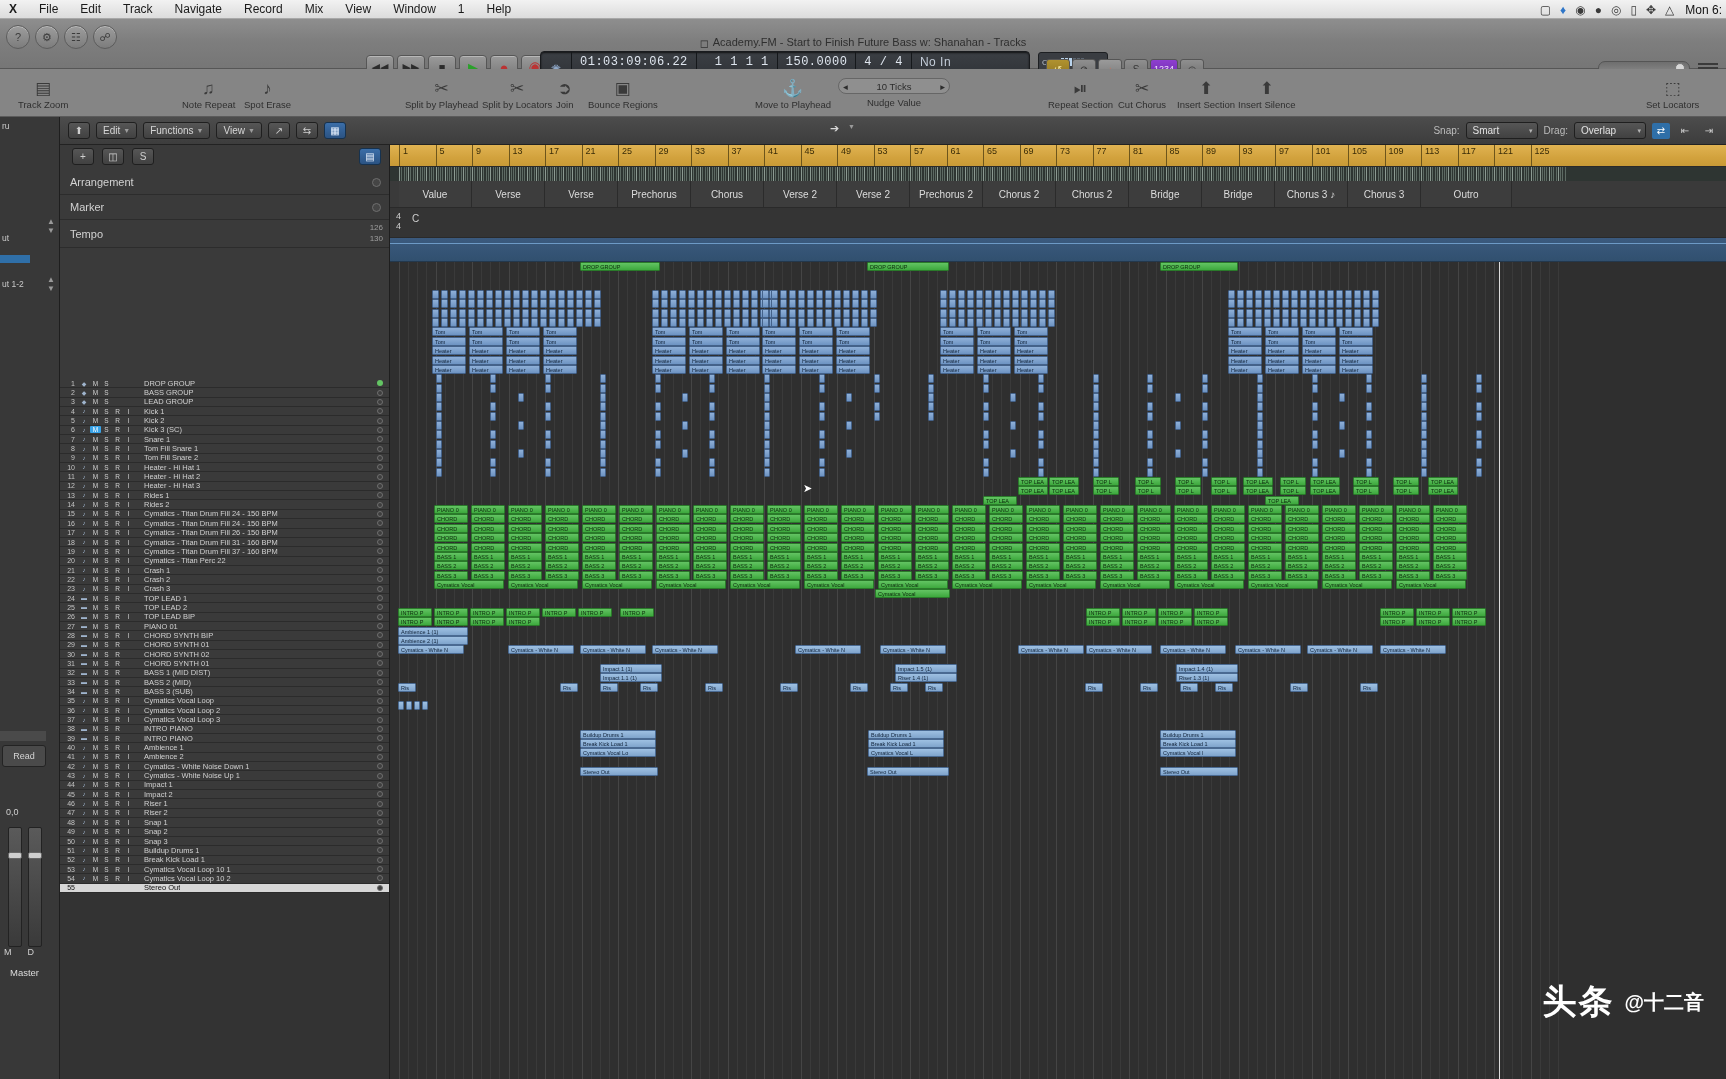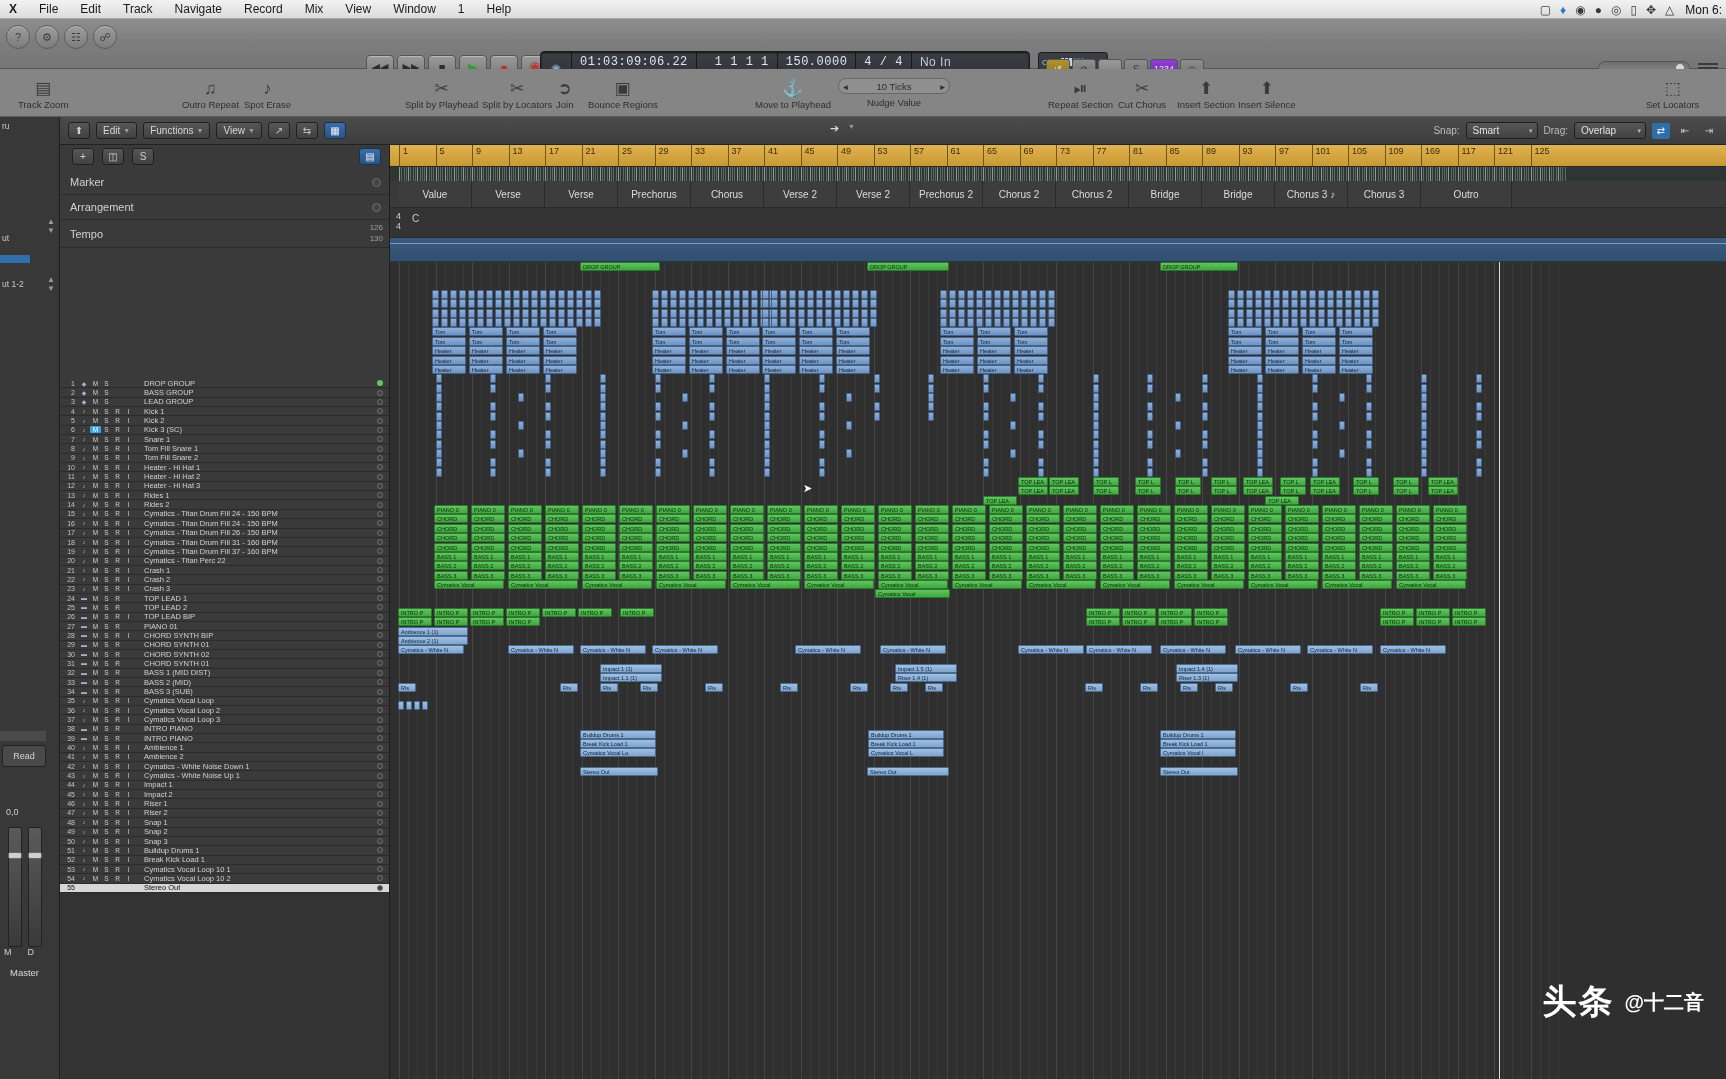--- a/index.html
+++ b/index.html
@@ -260,6 +260,9 @@
 </div>
 
 <div id="ctrlbar">
+  <div id="winTitle">
+    <span id="winTitleIcon">◻</span><span>Academy.FM - Start to Finish Future Bass w: Shanahan - Tracks</span>
+  </div>
 
   <div class="cb-left">
     <div class="rndbtn">?</div>

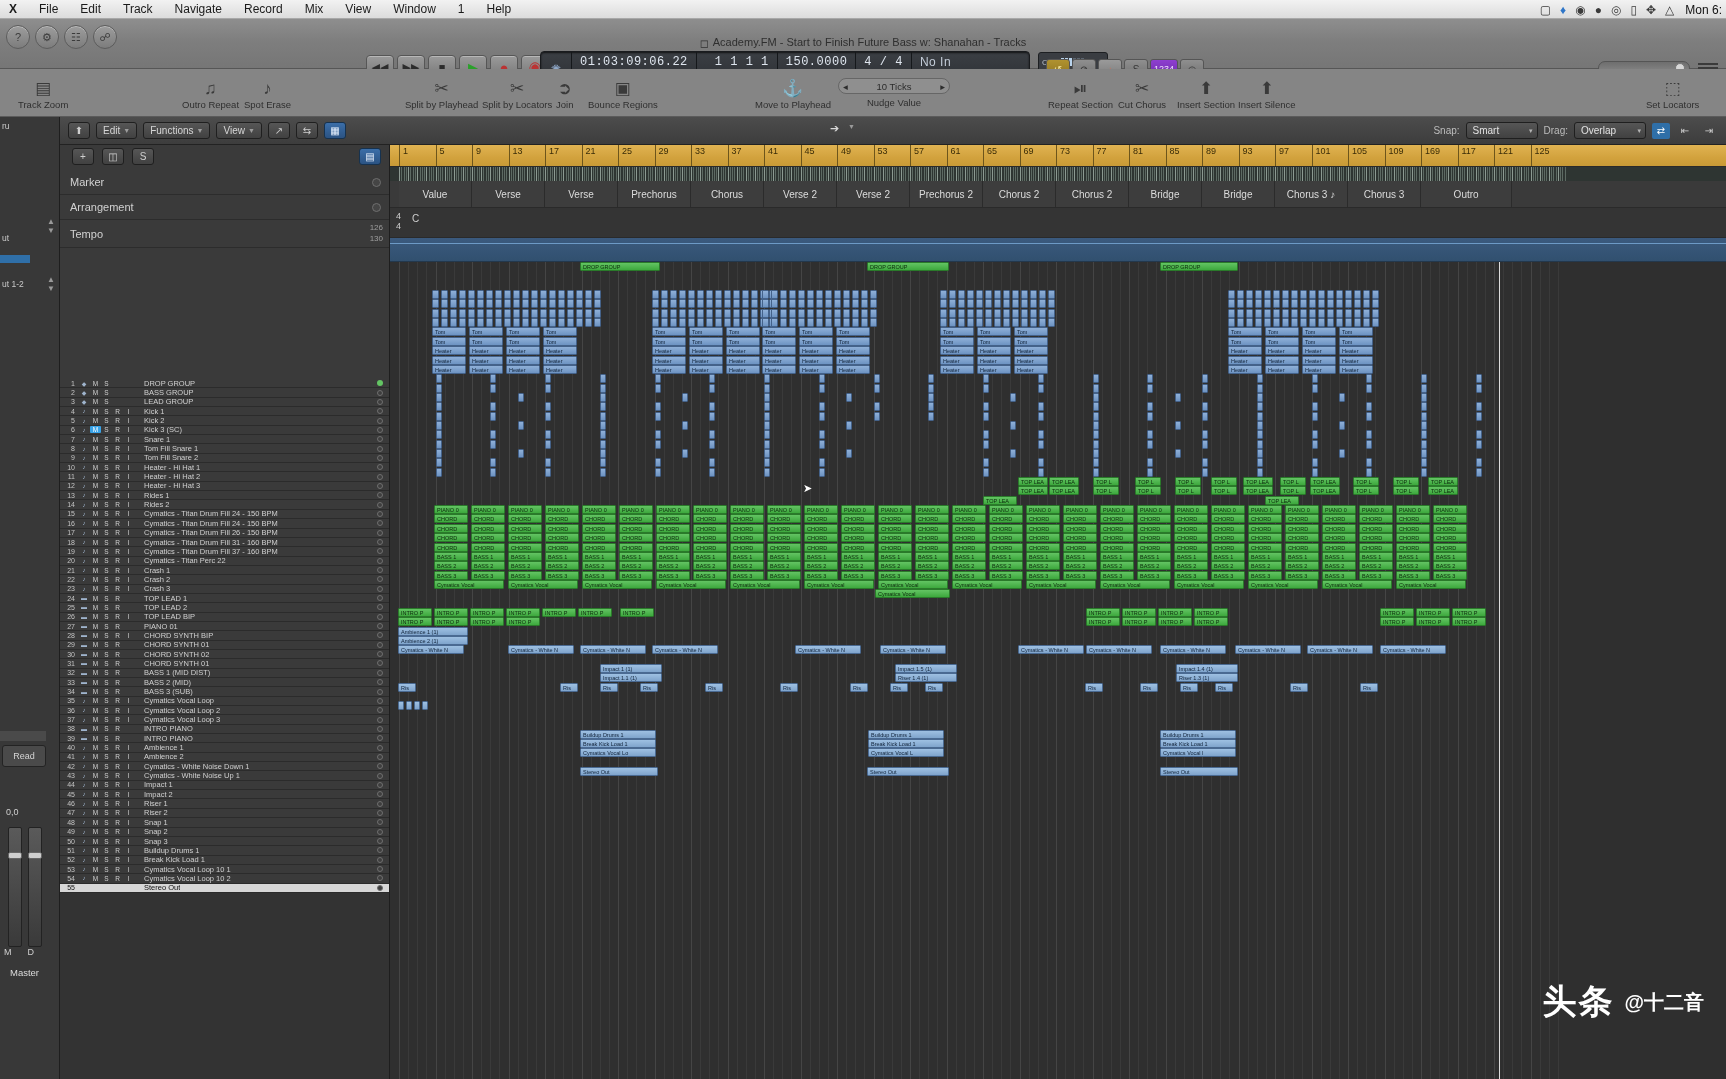--- a/index.html
+++ b/index.html
@@ -357,7 +357,7 @@
     </div>
   <div class="tool" style="left:182px">
       <span class="ic">♫</span>
-      <span class="tl">Outro Repeat</span>
+      <span class="tl">Note Repeat</span>
     </div>
   <div class="tool" style="left:244px">
       <span class="ic">♪</span>

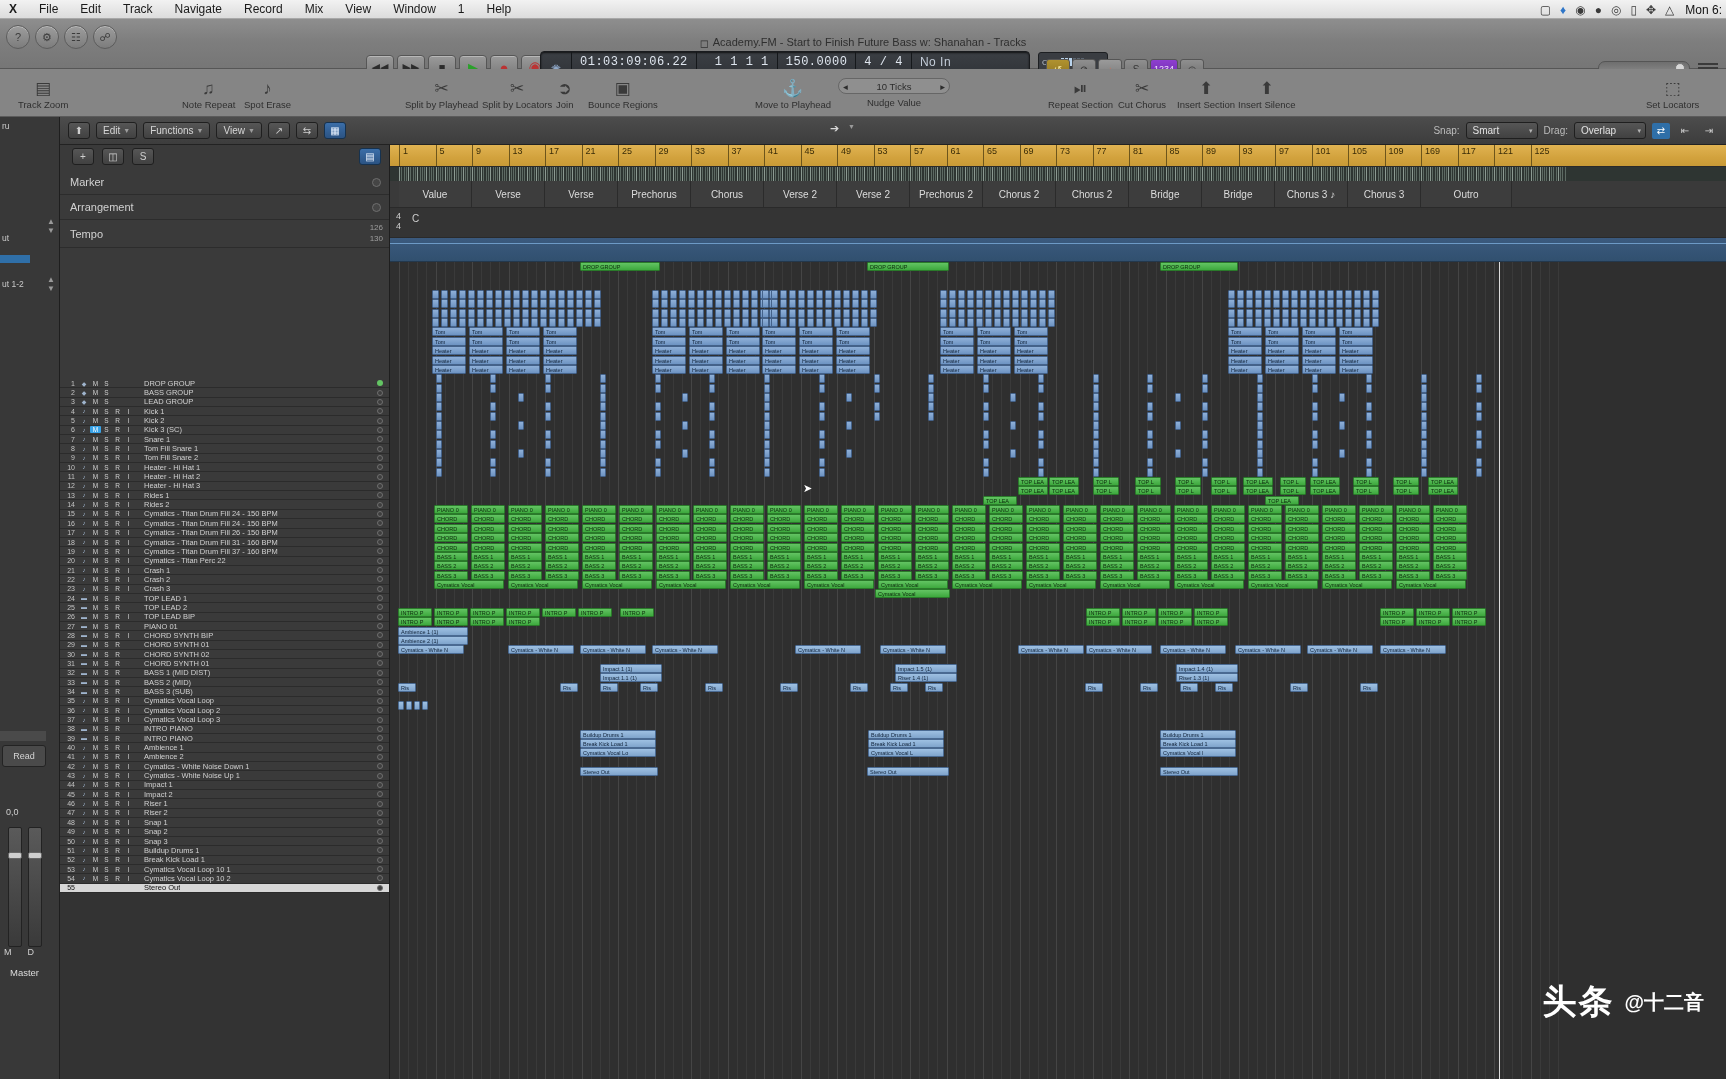--- a/index.html
+++ b/index.html
@@ -516,7 +516,7 @@
       <div class="tk" style="left: 921.5px;">101</div>
       <div class="tk" style="left: 958px;">105</div>
       <div class="tk" style="left: 994.5px;">109</div>
-      <div class="tk" style="left: 1031px;">169</div>
+      <div class="tk" style="left: 1031px;">113</div>
       <div class="tk" style="left: 1067.5px;">117</div>
       <div class="tk" style="left: 1104px;">121</div>
       <div class="tk" style="left: 1140.5px;">125</div>

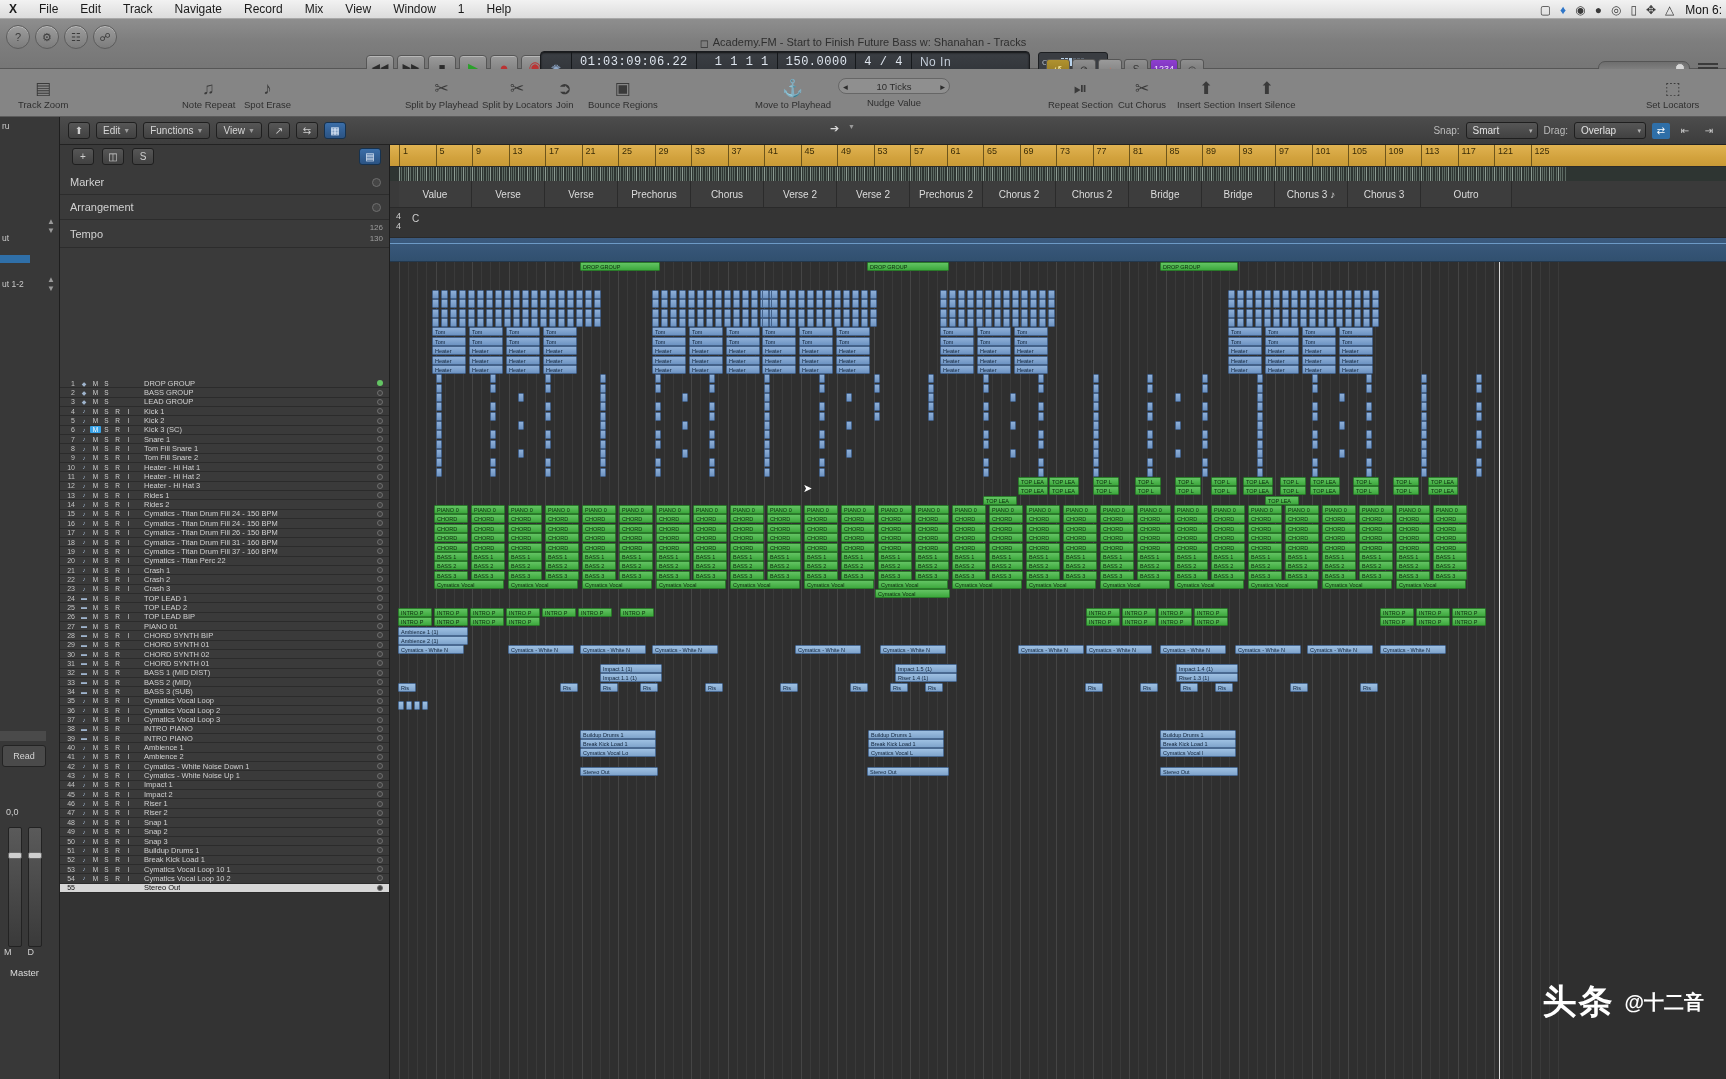--- a/index.html
+++ b/index.html
@@ -473,11 +473,11 @@
     <div class="hicon on" style="position:absolute;right:8px;top:3px">▤</div>
     <div style="position:absolute;top:25px;left:0;right:0">
       <div class="glrow">
-          <span class="t">Marker</span>
+          <span class="t">Arrangement</span>
           <span class="dot"></span>
         </div>
       <div class="glrow">
-          <span class="t">Arrangement</span>
+          <span class="t">Marker</span>
           <span class="dot"></span>
         </div>
       <div class="glrow" style="height:28px">

